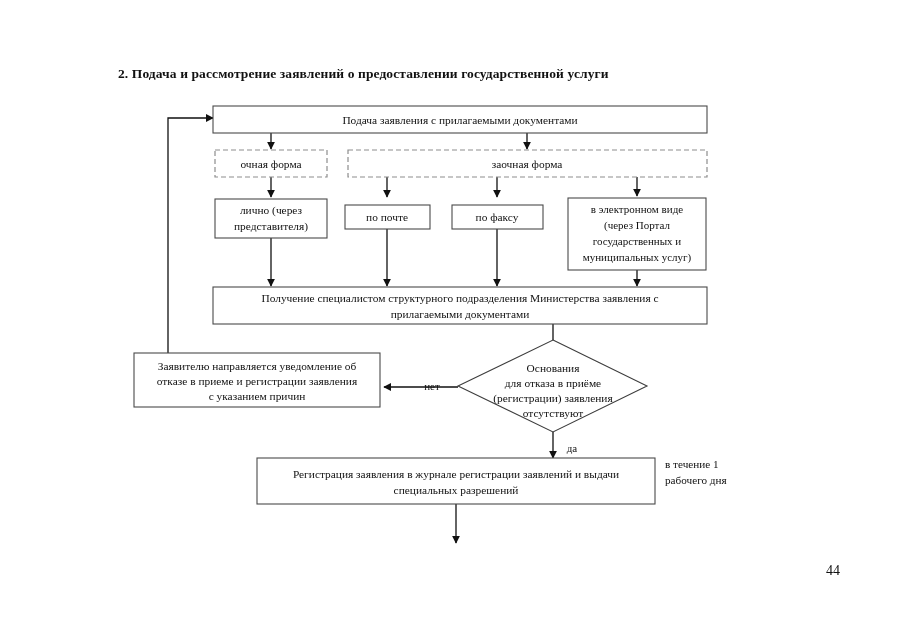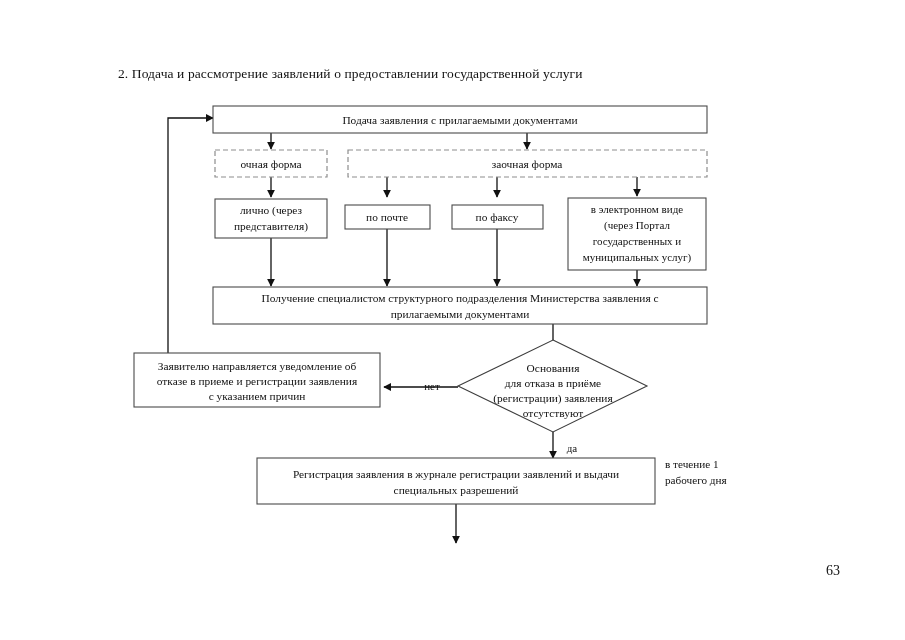--- a/index.html
+++ b/index.html
@@ -26,7 +26,7 @@
     left: 118px;
     top: 66px;
     font-size: 13.5px;
-    font-weight: normal;
+    font-weight: bold;
     letter-spacing: 0.1px;
     white-space: nowrap;
   }

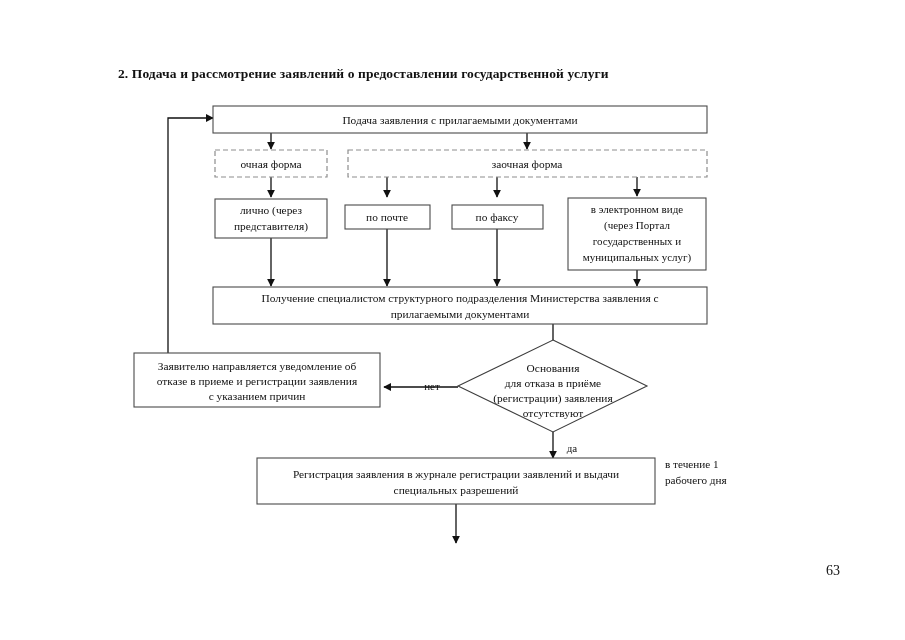--- a/index.html
+++ b/index.html
@@ -235,7 +235,7 @@
     </g>
   </svg>
 
-  <div id="page-number">63</div>
+  <div id="page-number">44</div>
 </div>
 
 </body></html>

